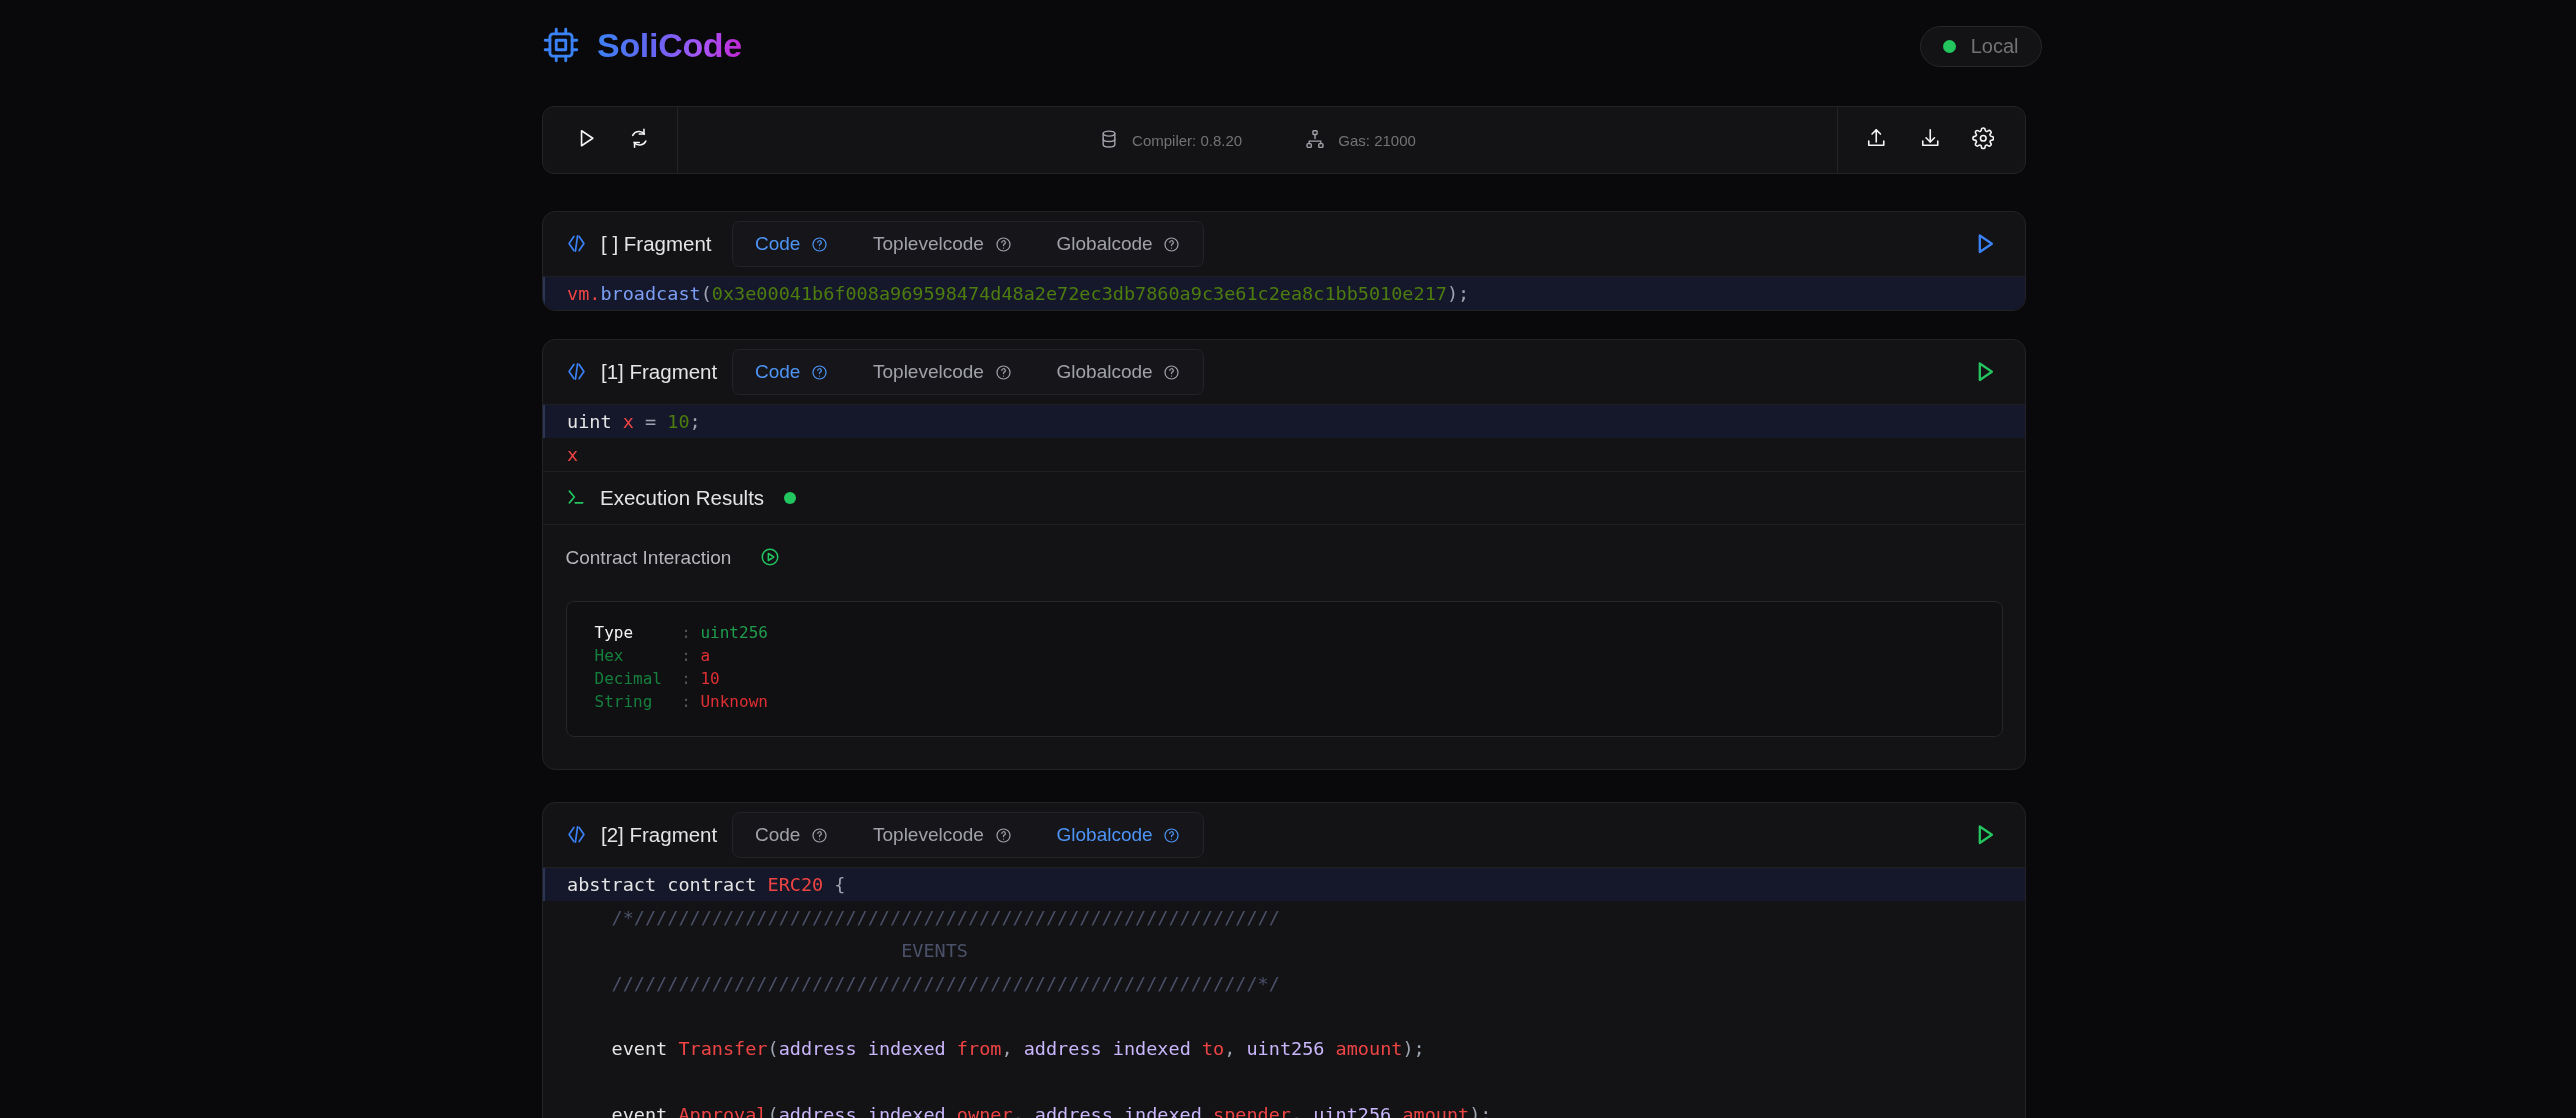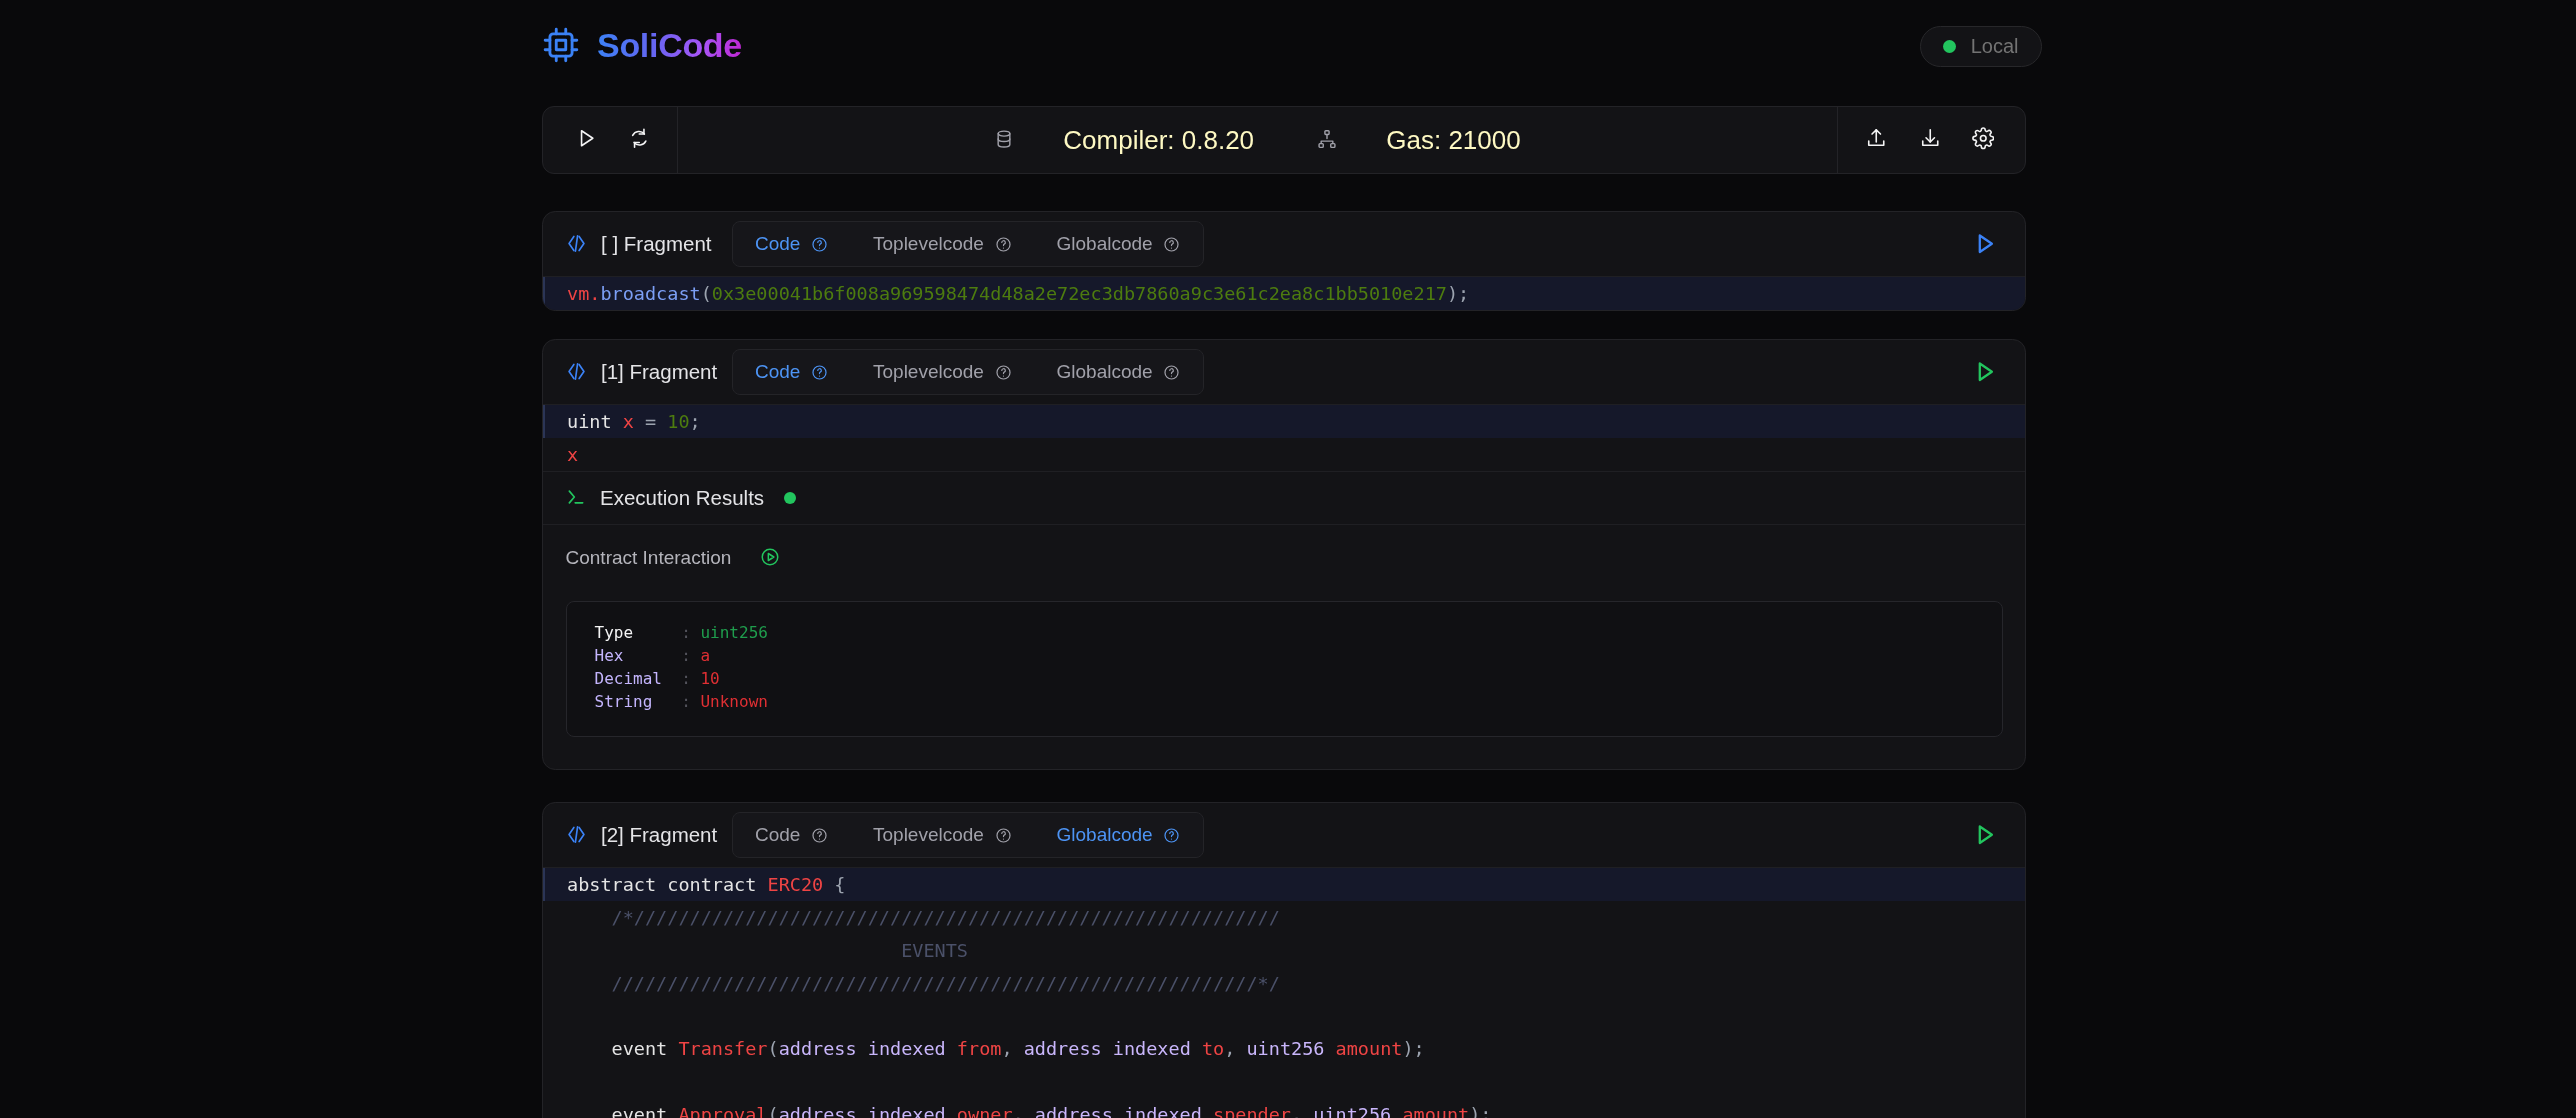--- a/index.html
+++ b/index.html
@@ -117,10 +117,9 @@
     gap: 13.2px;
   }
   .tb-stat-text {
-    font-size: 26px;
-    color: #fef9c3;
-    white-space: nowrap;
-    margin-left: 36px;
+    font-size: 15px;
+    color: #737373;
+    white-space: nowrap;
   }
   .tb-right {
     display: flex;

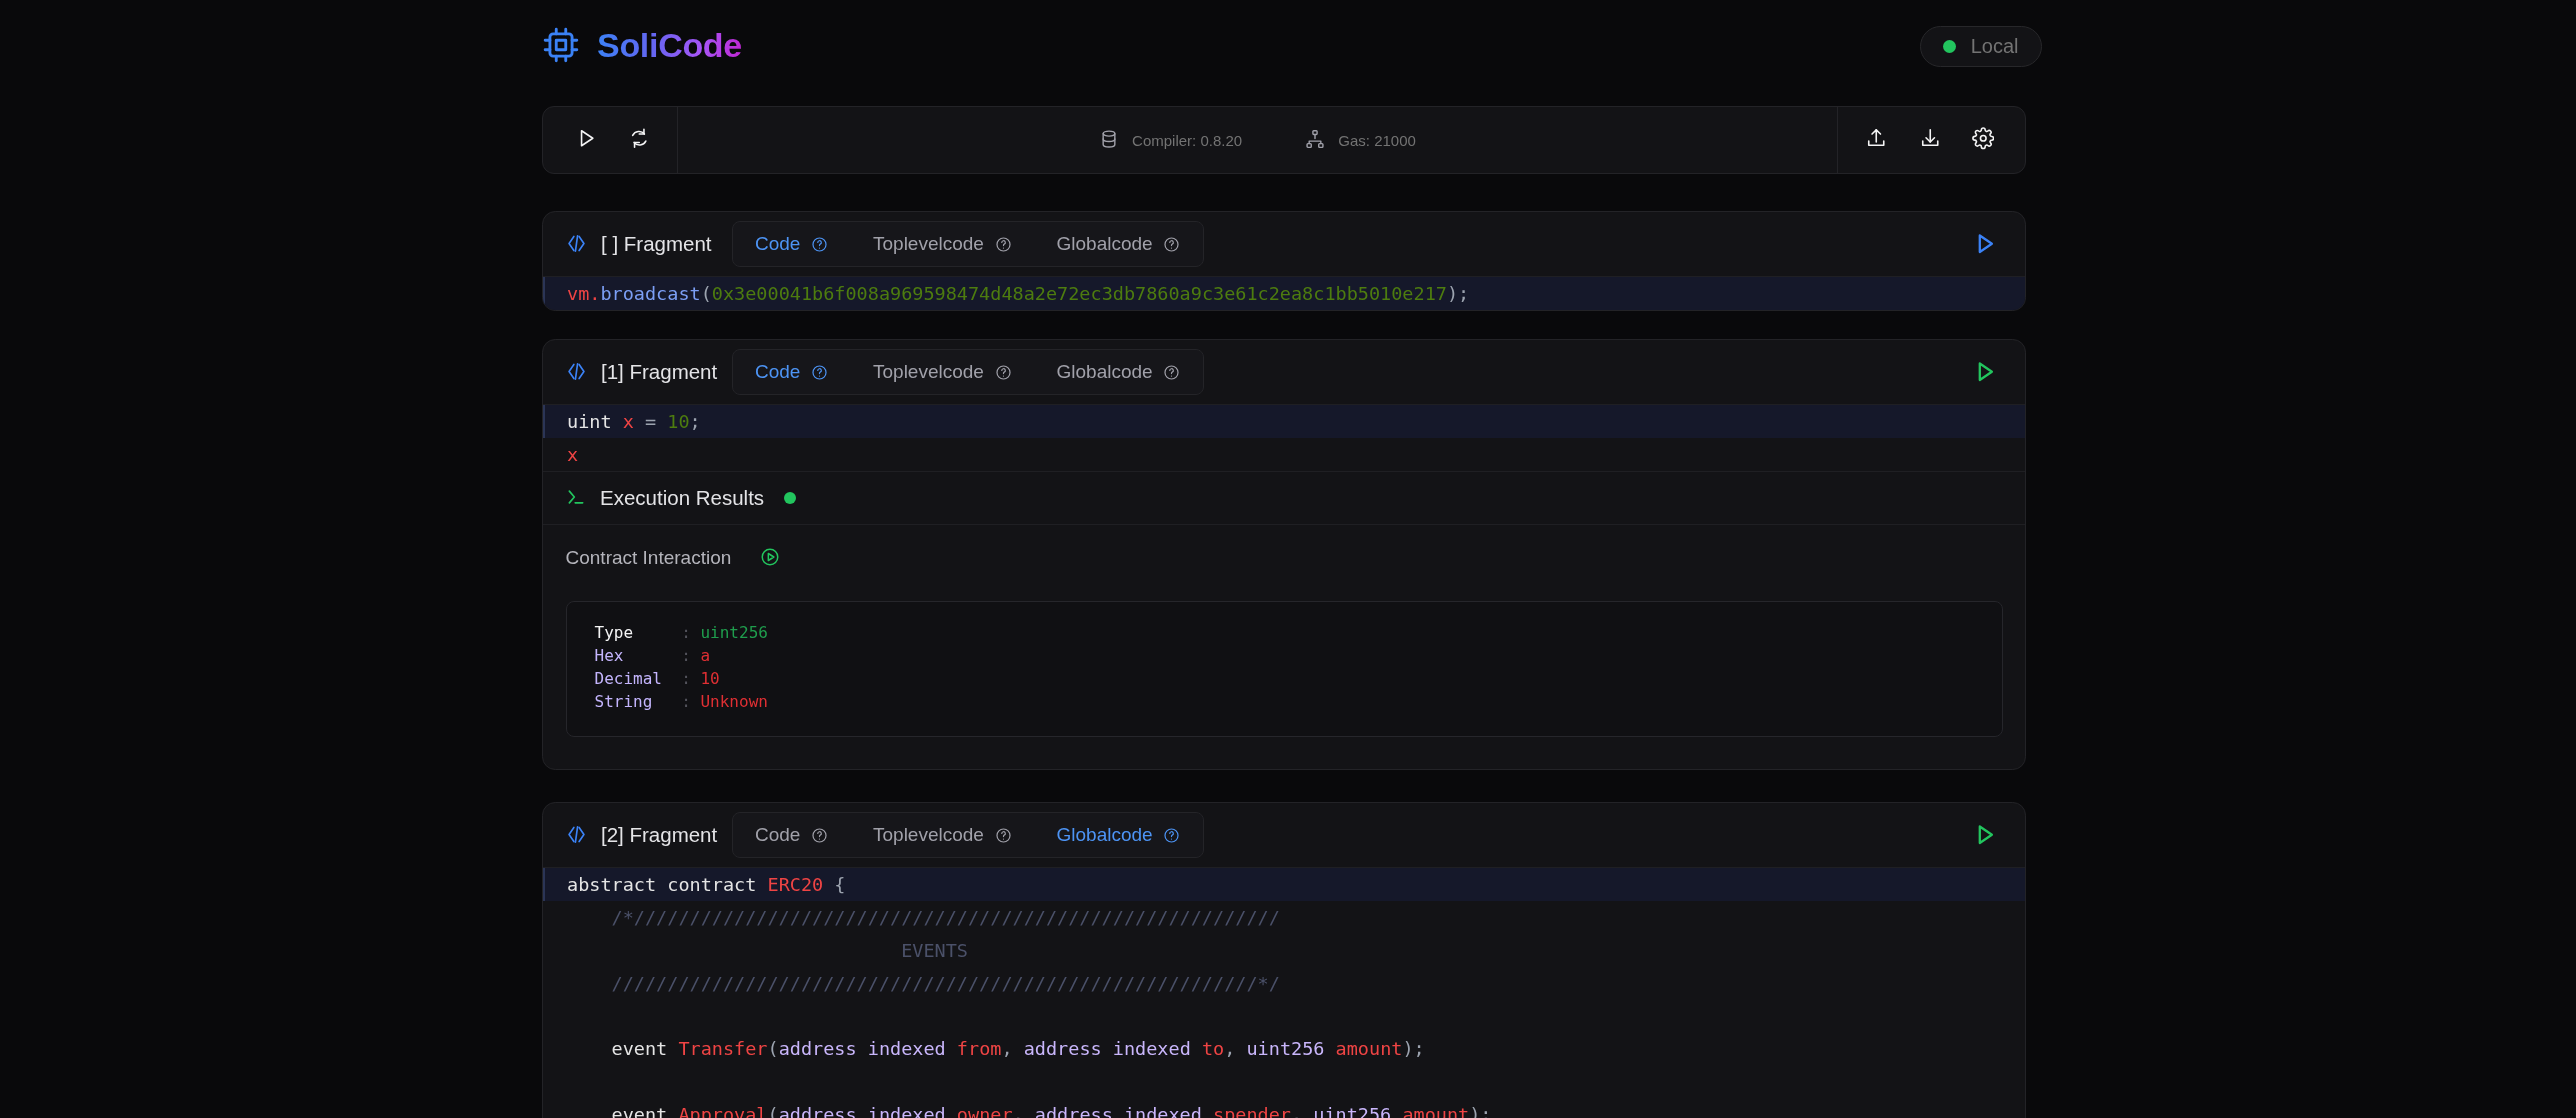--- a/index.html
+++ b/index.html
@@ -270,7 +270,7 @@
   }
   .result-row { white-space: pre; }
   .rk-strong { color: #f4f4f5; }
-  .rk-dim    { color: #c4b5fd; }
+  .rk-dim    { color: #15803d; }
   .rsep      { color: #52525b; }
   .rv-green  { color: #1f9d4d; }
   .rv-red    { color: #df2f33; }

